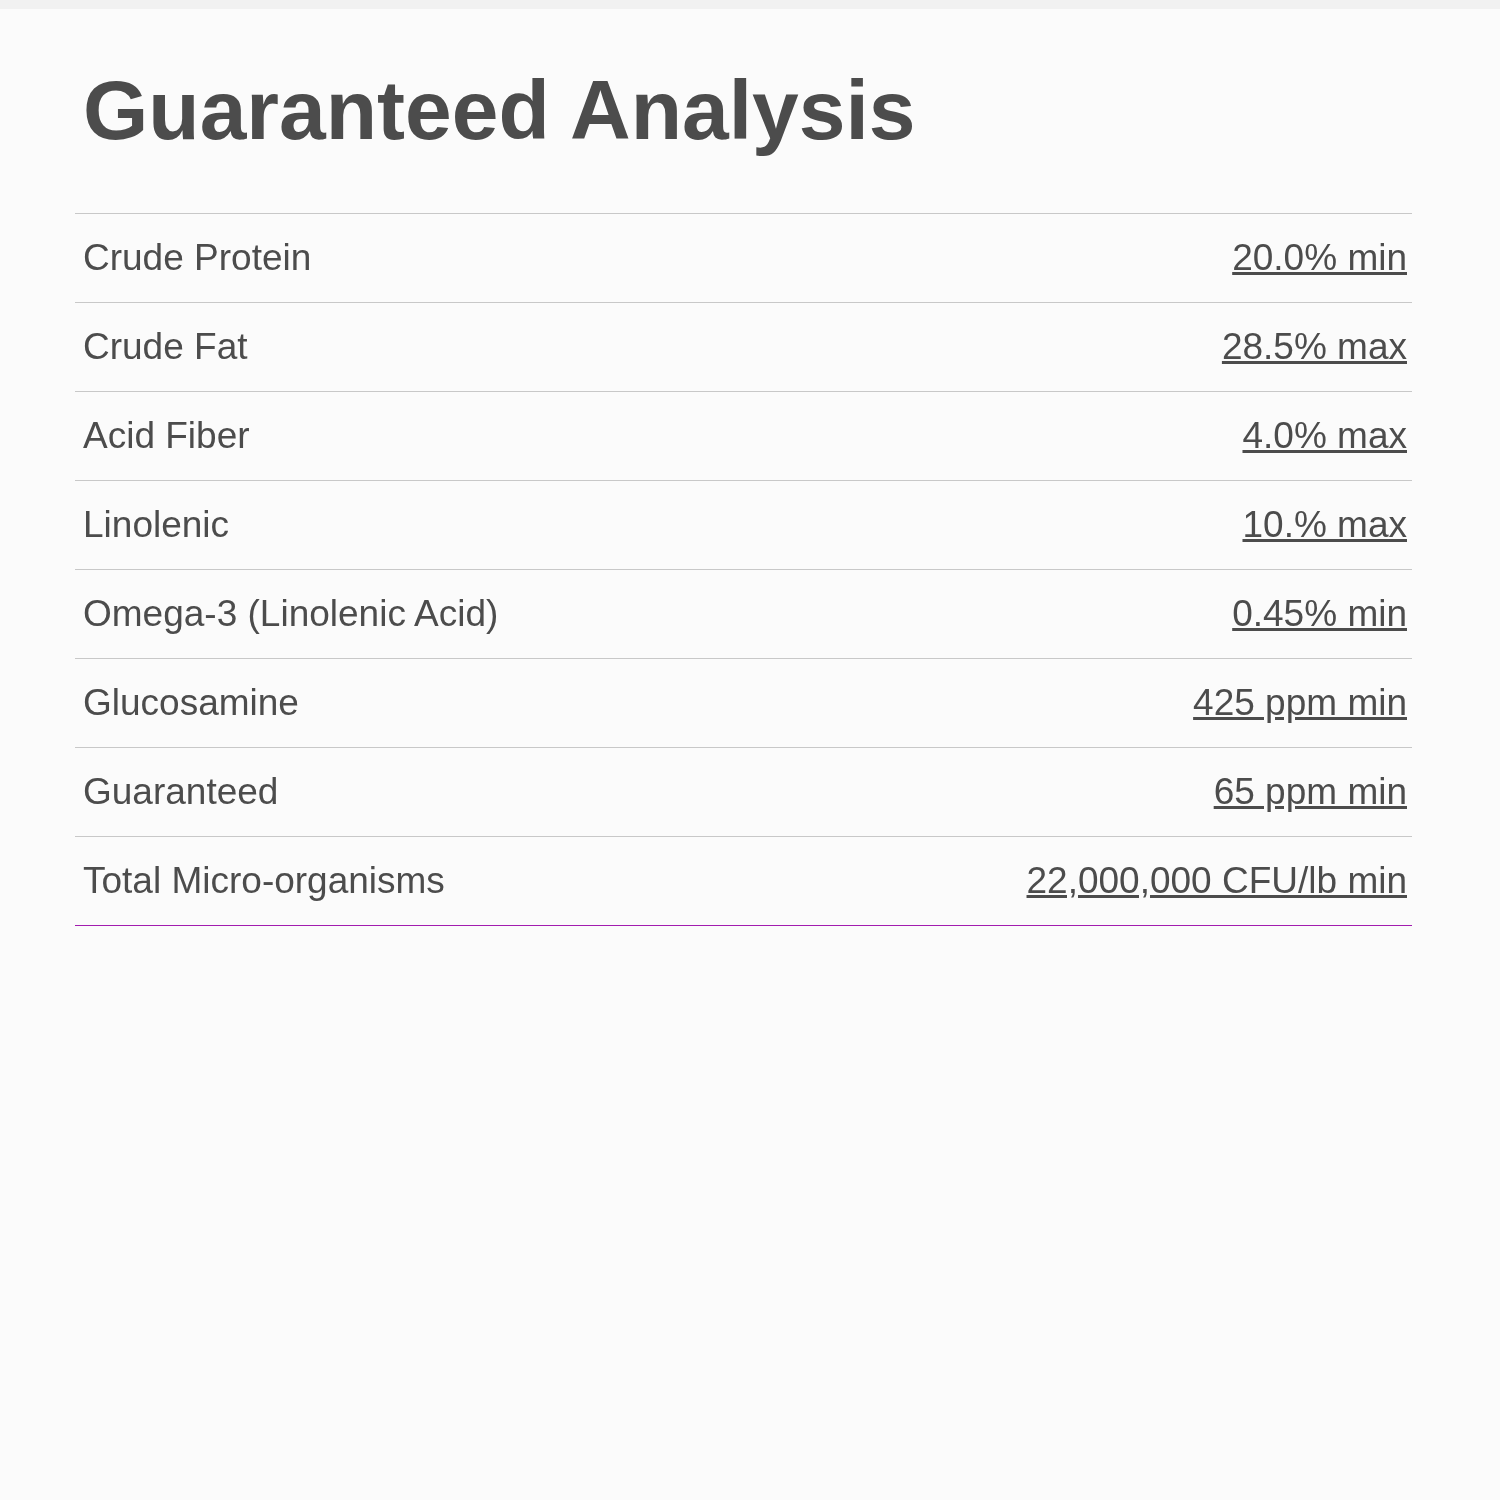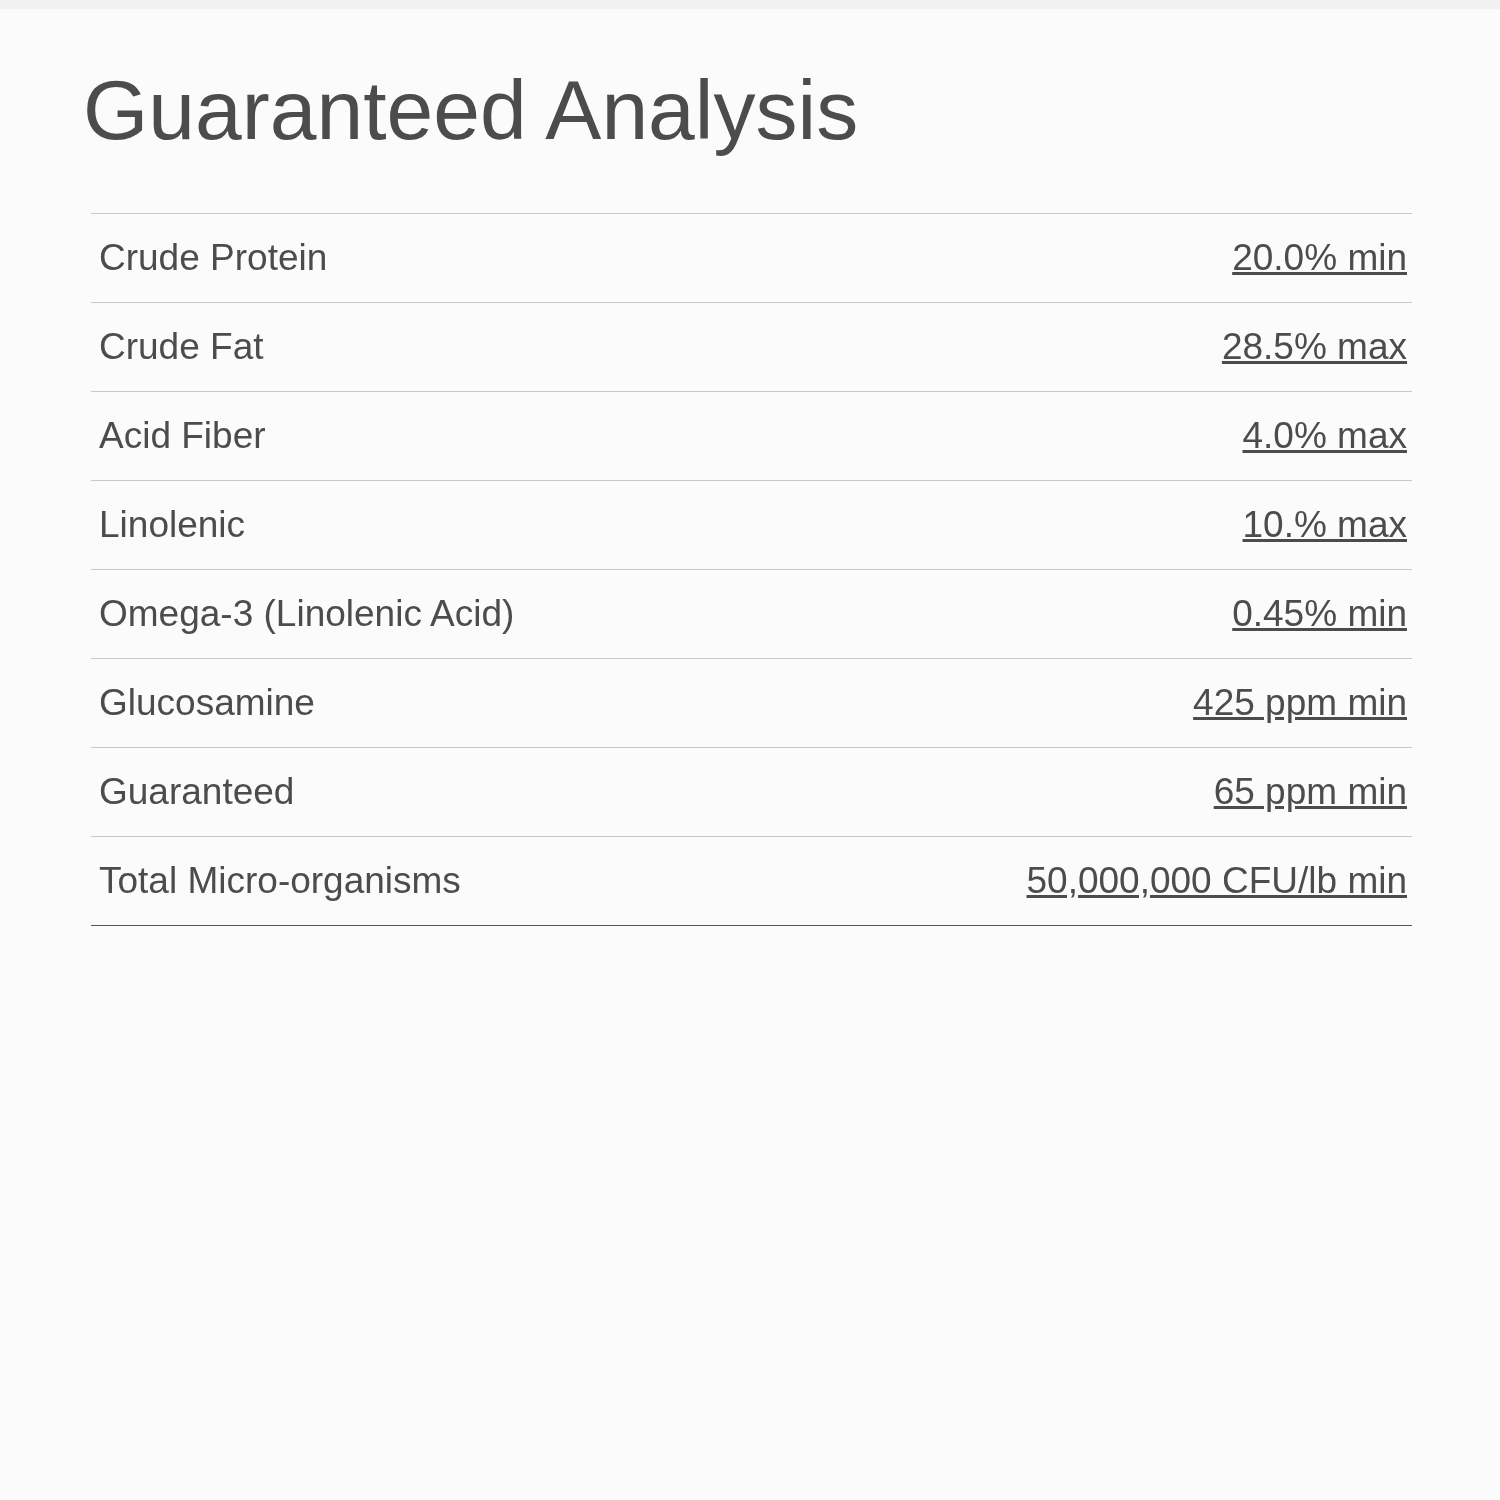--- a/index.html
+++ b/index.html
@@ -23,7 +23,7 @@
   }
   .page-title {
     font-size: 84px;
-    font-weight: 400;
+    font-weight: 700;
     color: #4c4c4c;
     letter-spacing: 0;
     line-height: 1.3;

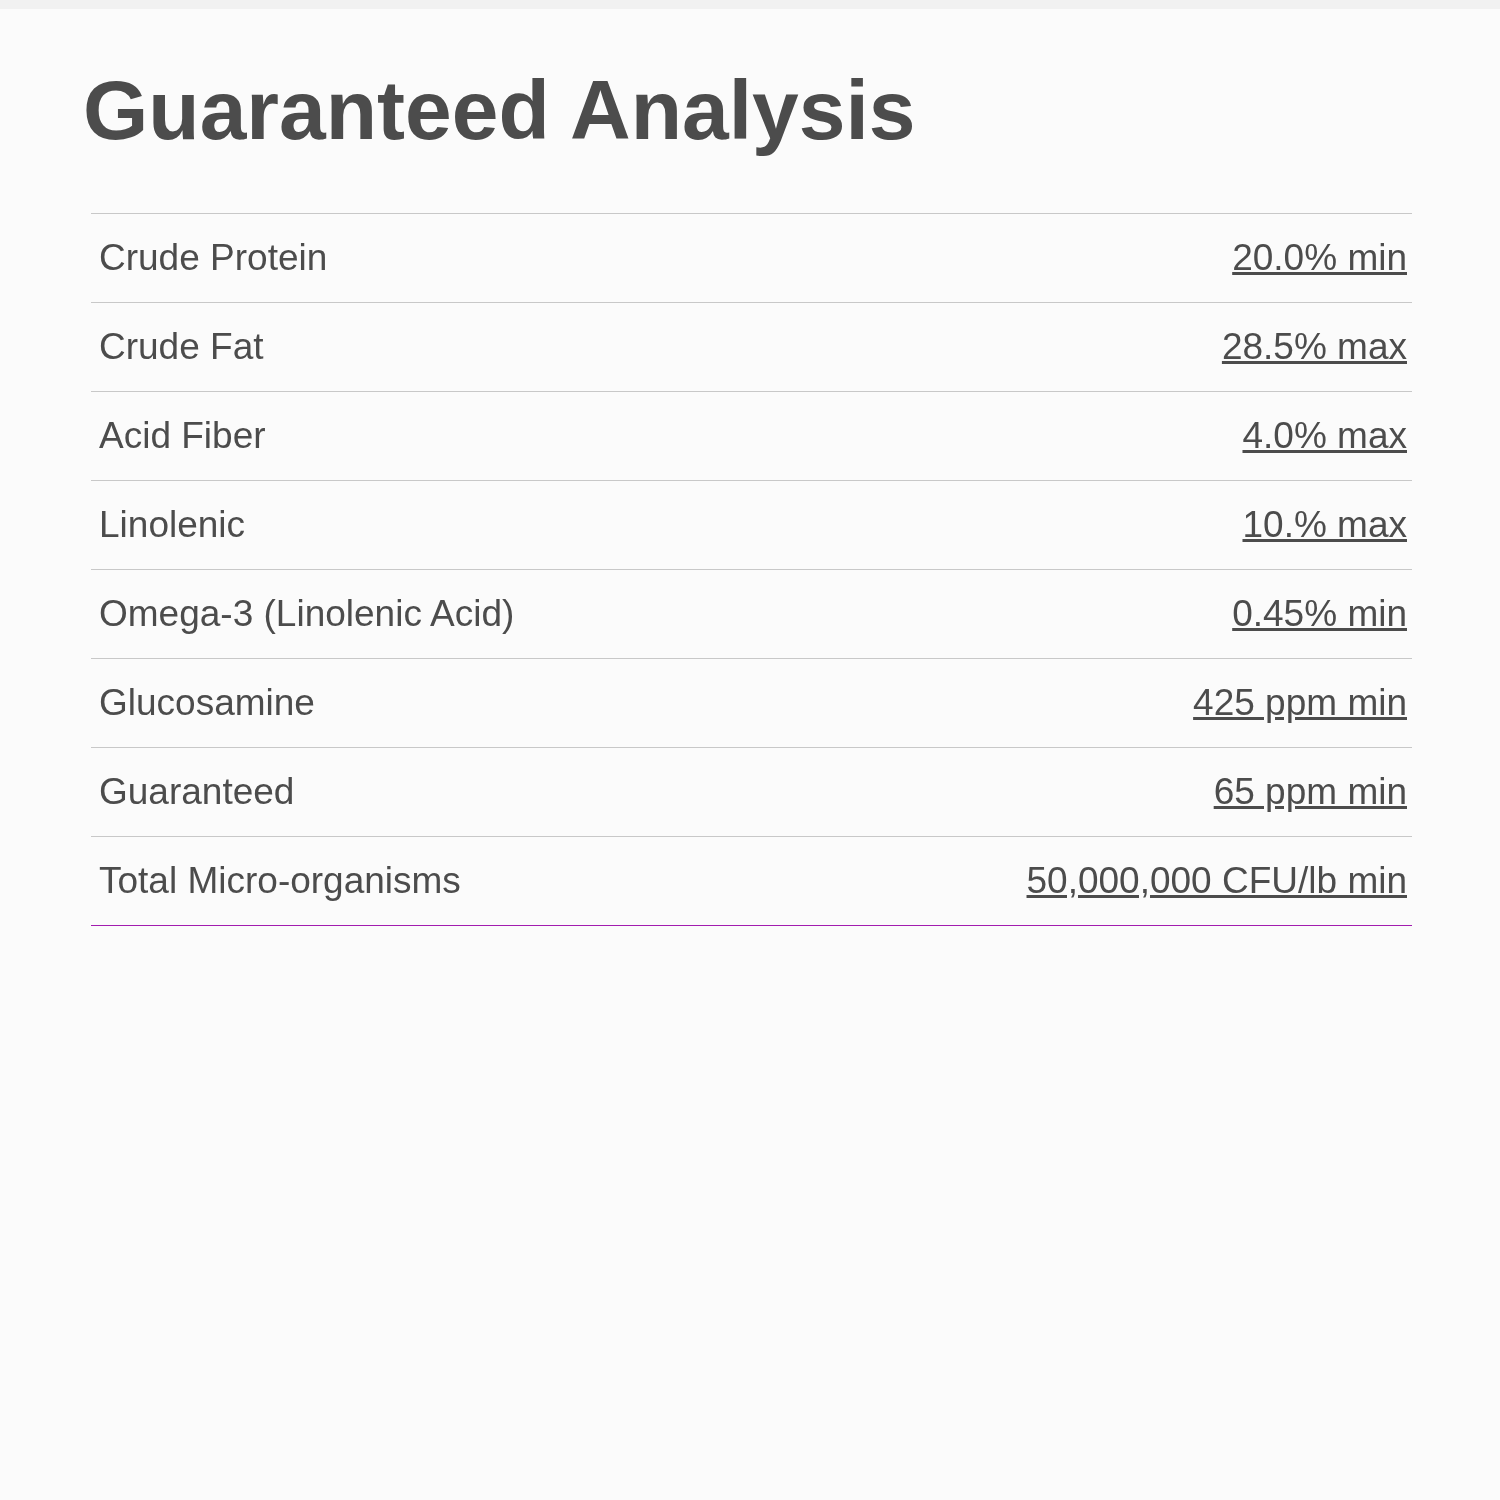--- a/index.html
+++ b/index.html
@@ -31,7 +31,6 @@
   }
   .ga-table {
     margin-top: 48px;
-    margin-left: 16px;
   }
   .ga-row {
     height: 88px;

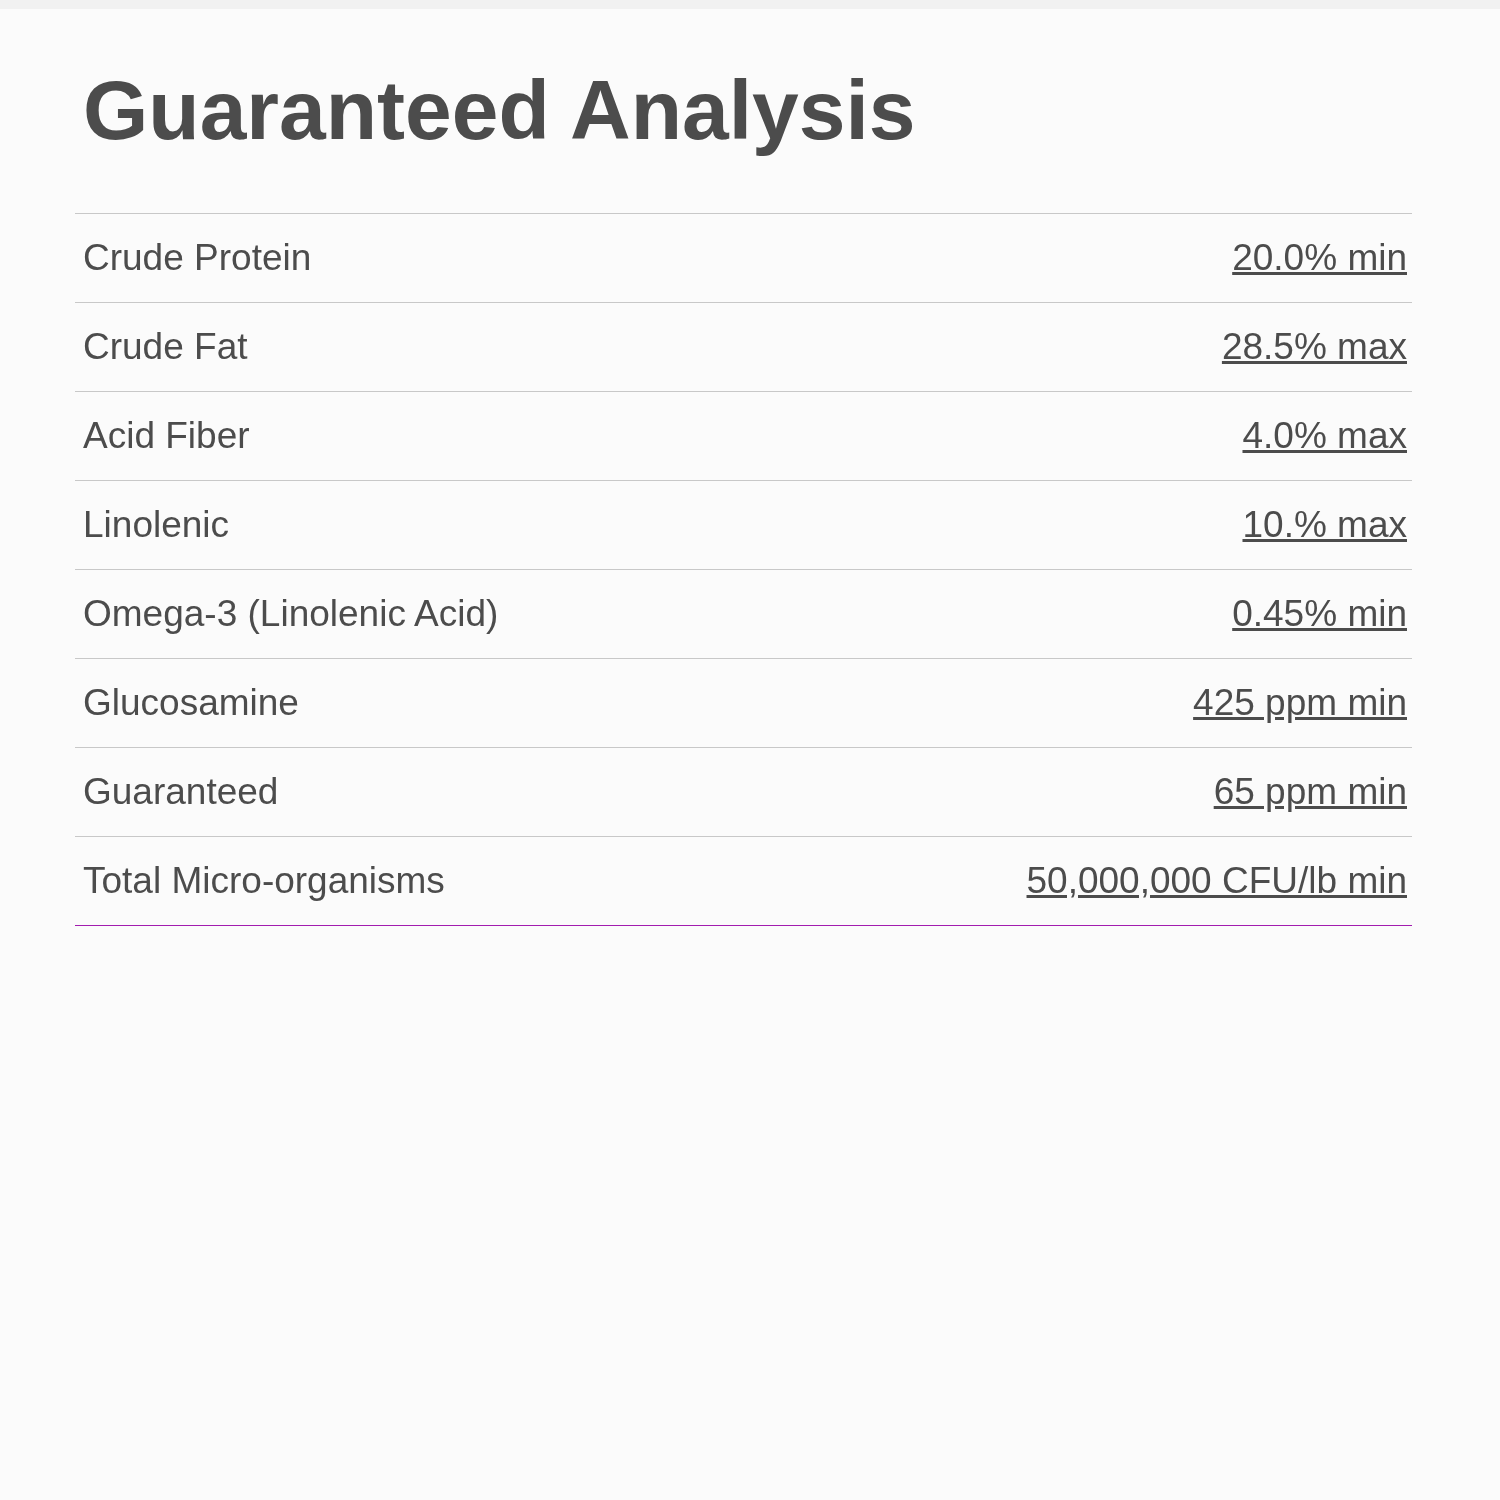--- a/index.html
+++ b/index.html
@@ -105,7 +105,7 @@
 
     <div class="ga-row">
       <span class="ga-label">Total Micro-organisms</span>
-      <span class="ga-value">50,000,000 CFU/lb min</span>
+      <span class="ga-value">22,000,000 CFU/lb min</span>
     </div>
 
   </div>

